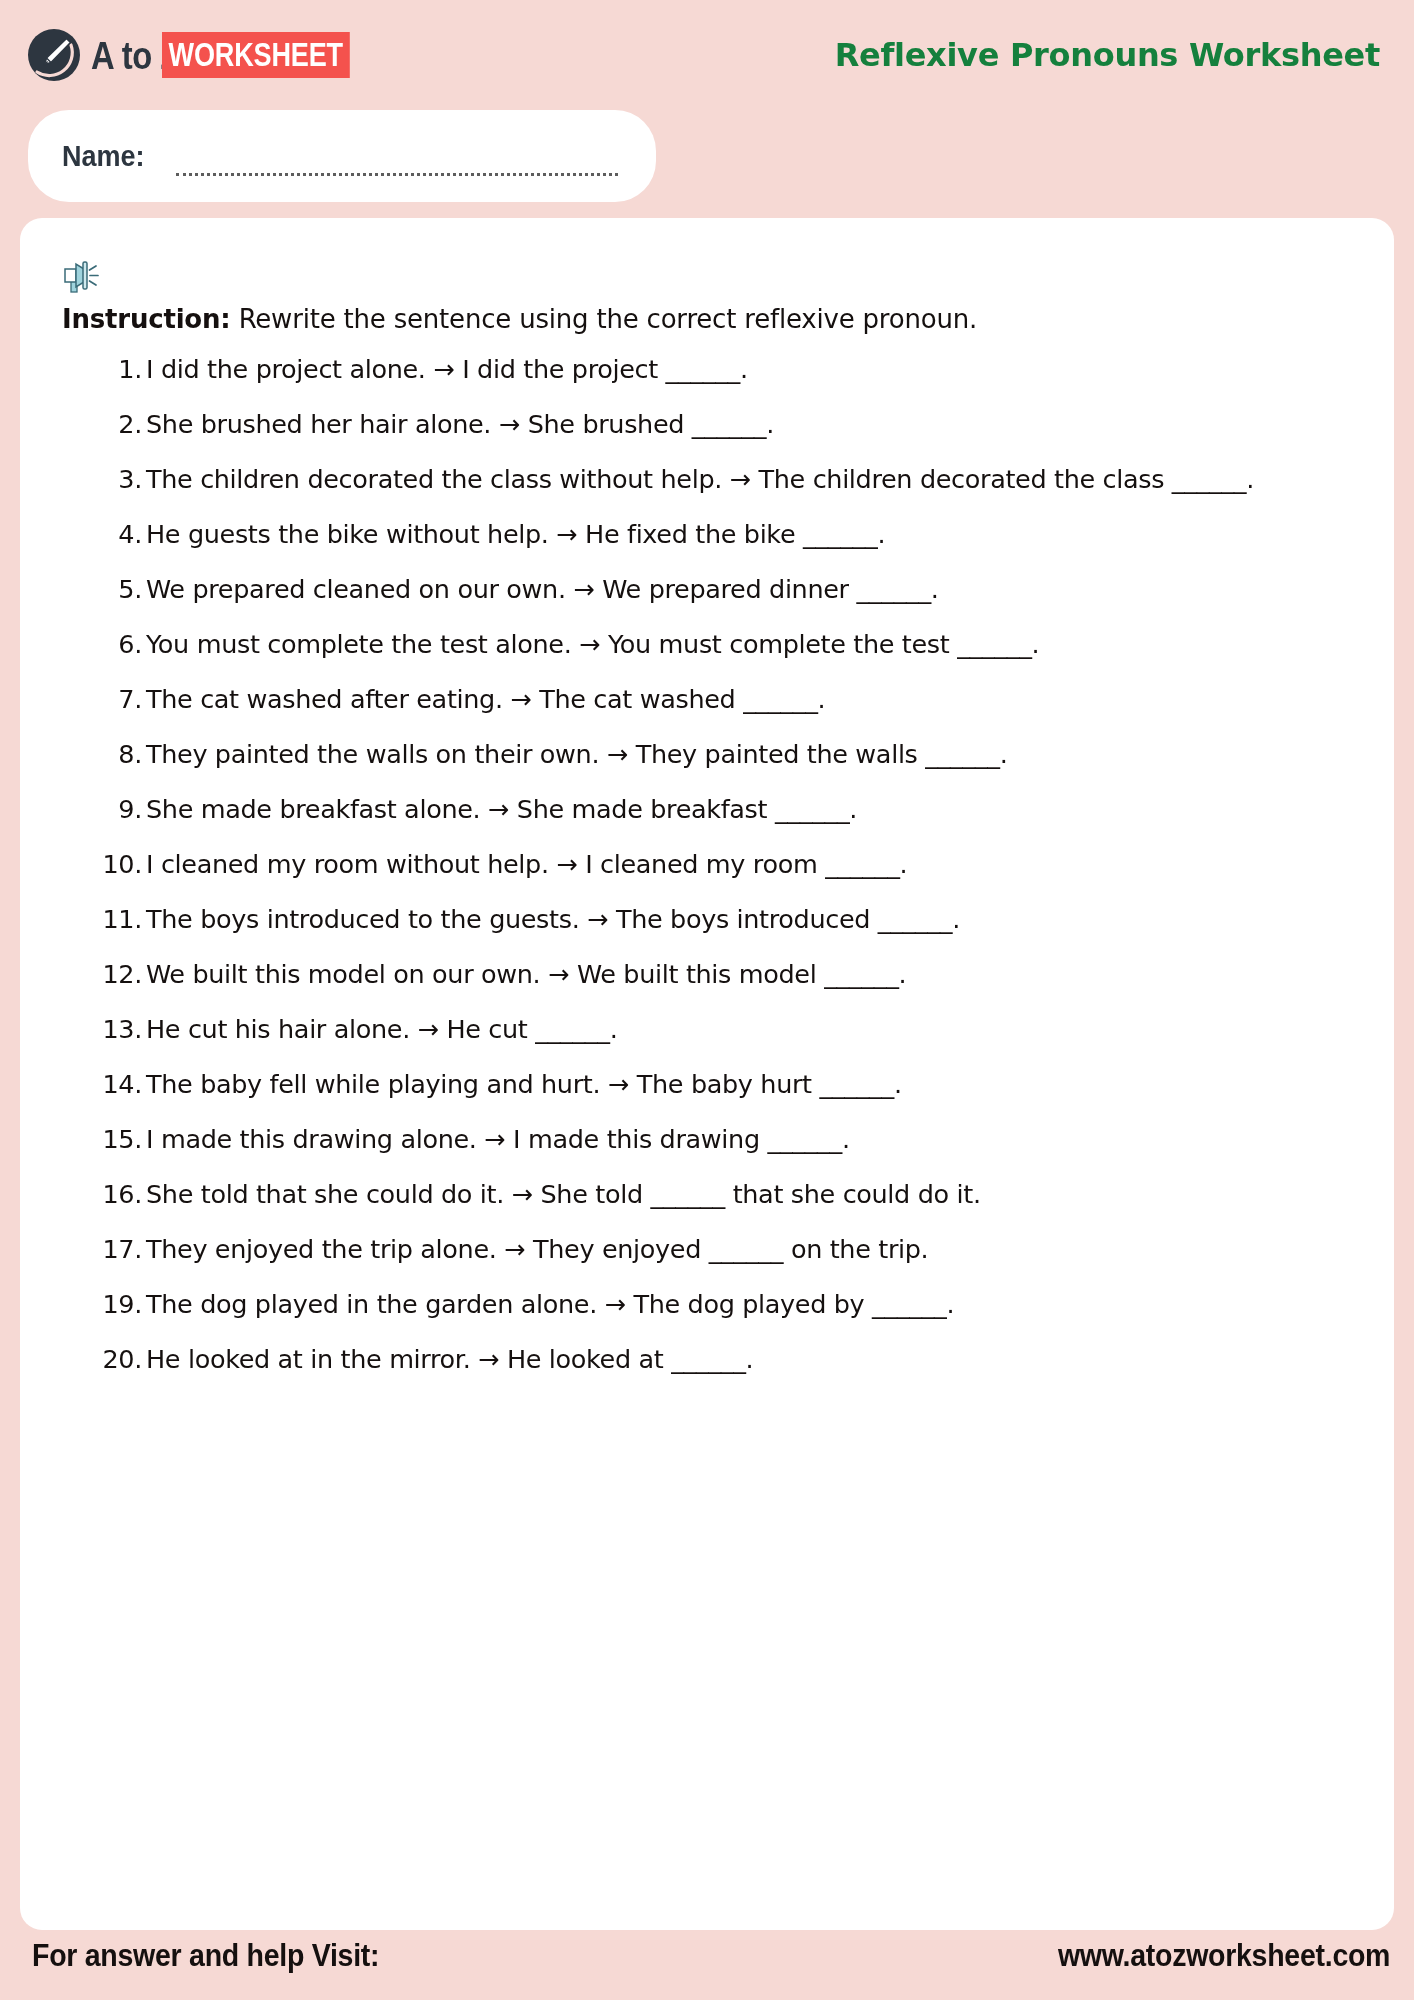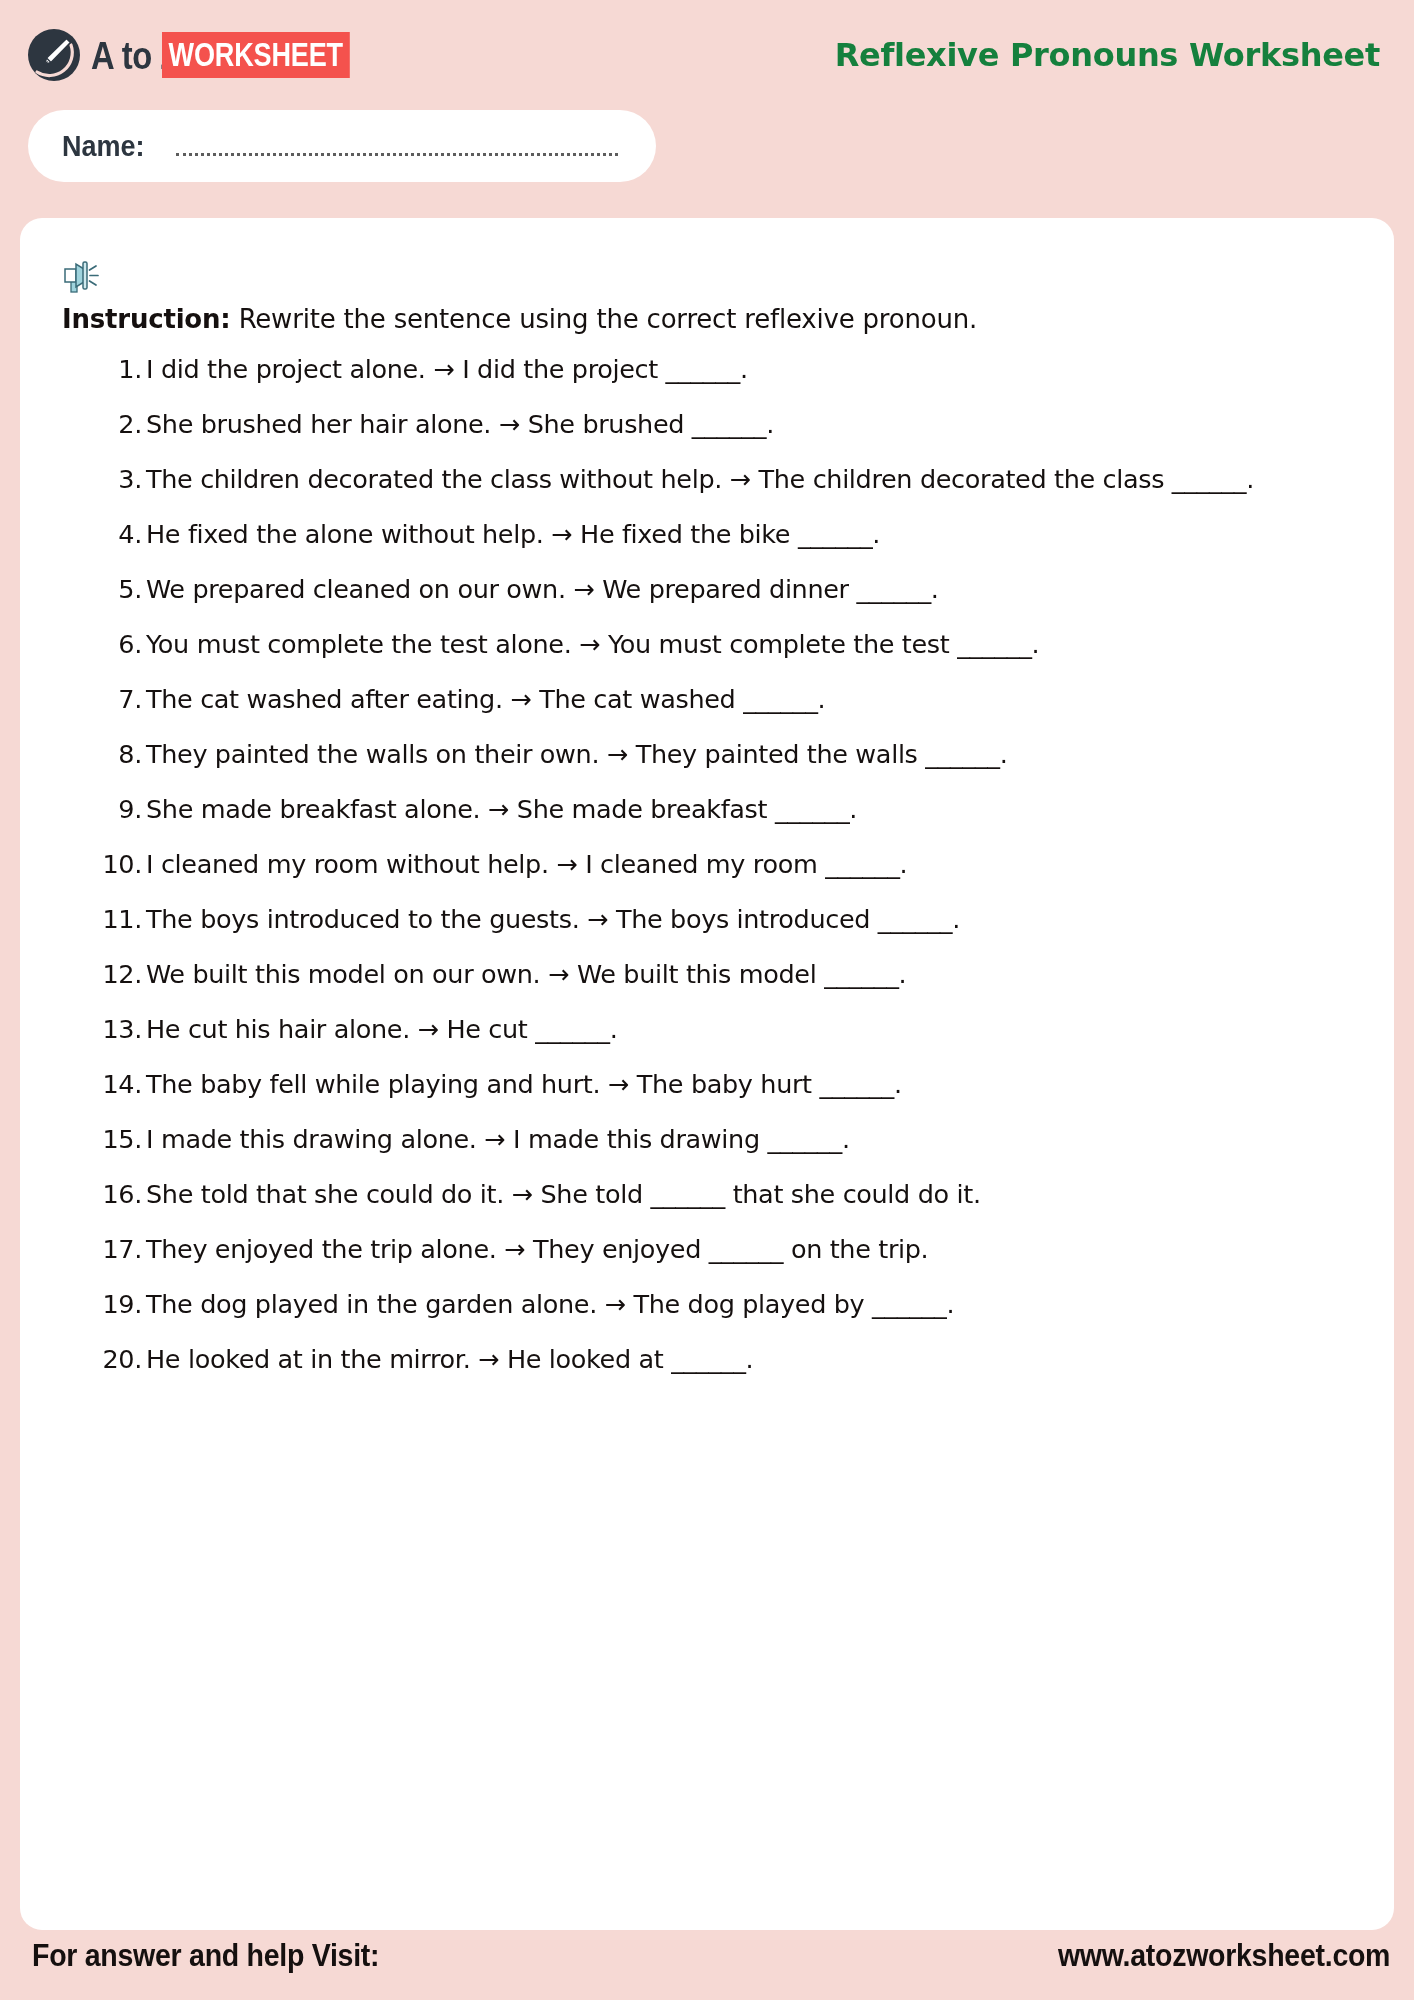--- a/index.html
+++ b/index.html
@@ -92,7 +92,7 @@
     border-radius: 41px;
     display: flex;
     align-items: center;
-    height: 72px;
+    height: 92px;
     padding: 4px 34px;
   }
 

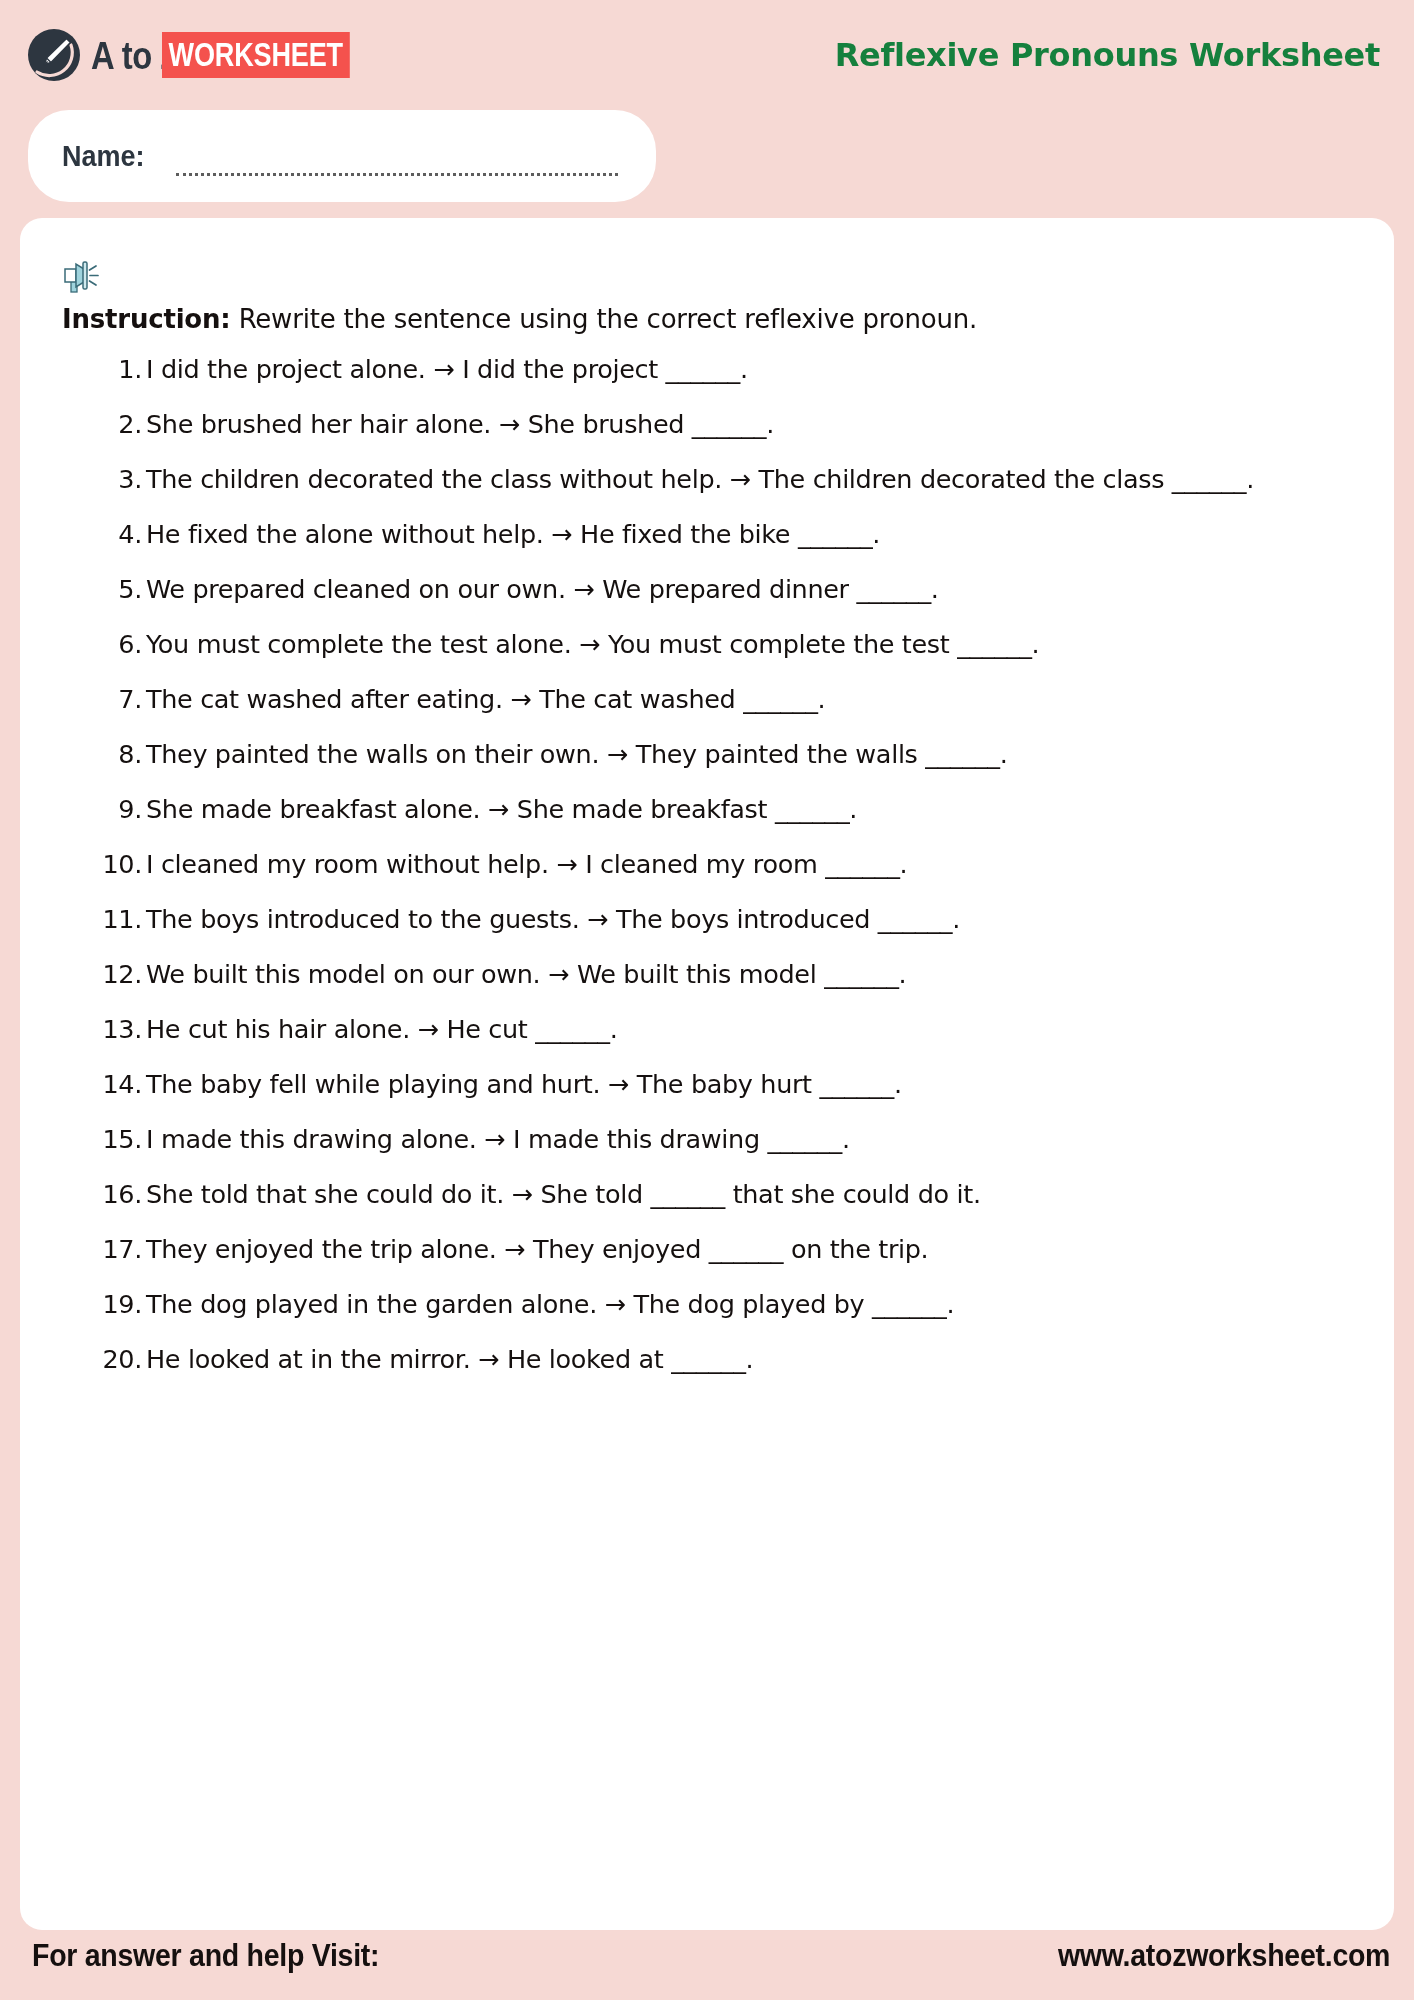--- a/index.html
+++ b/index.html
@@ -274,7 +274,7 @@
         </li>
         <li class="qitem">
           <span class="qnum">4.</span>
-          <span class="qtext">He fixed the alone without help. → He fixed the bike ______.</span>
+          <span class="qtext">He guests the bike without help. → He fixed the bike ______.</span>
         </li>
         <li class="qitem">
           <span class="qnum">5.</span>

